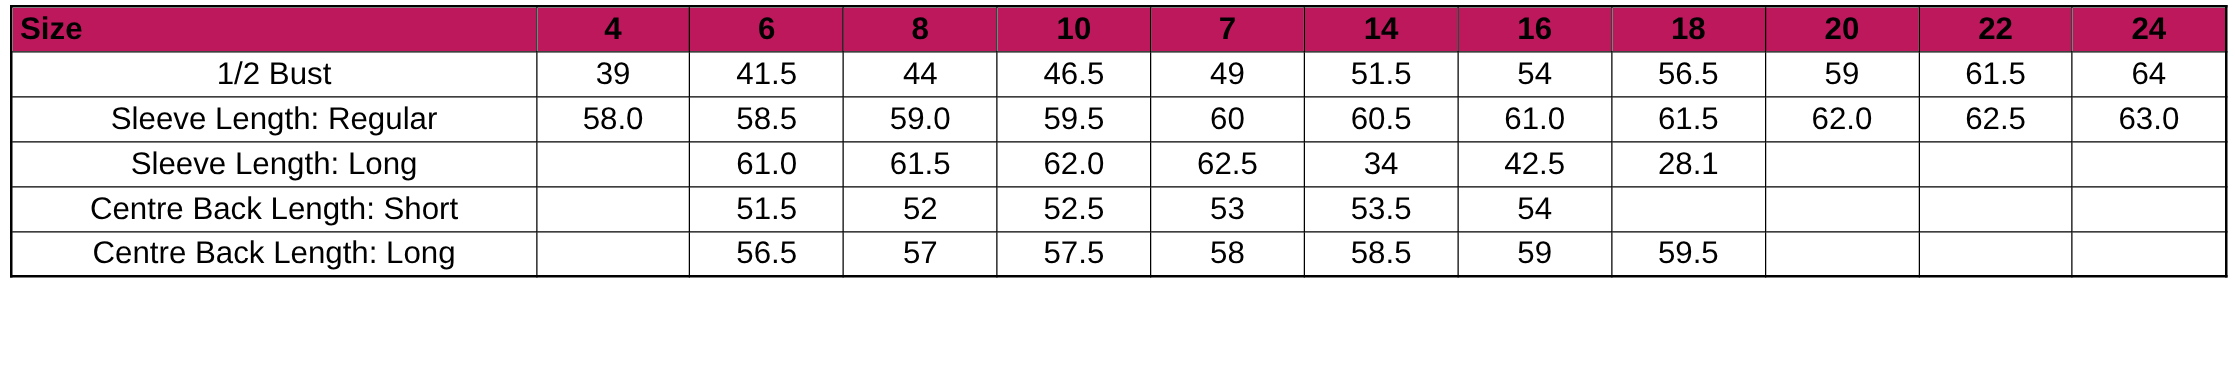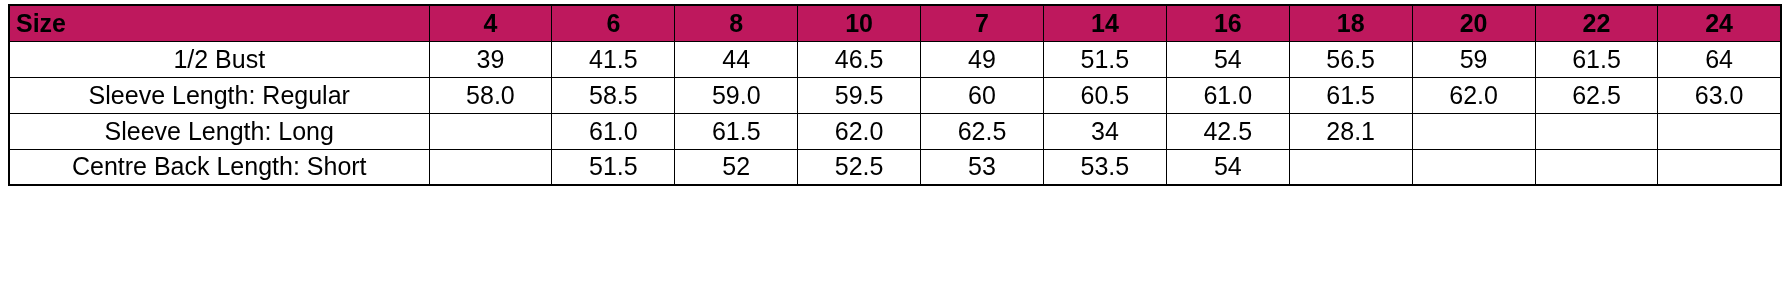--- a/index.html
+++ b/index.html
@@ -142,6 +142,20 @@
           <td class="size-col empty-cell"></td>
           <td class="size-col empty-cell"></td>
         </tr>
+        <tr>
+          <td class="label-col">Centre Back Length: Long</td>
+          <td class="size-col empty-cell"></td>
+          <td class="size-col">56.5</td>
+          <td class="size-col">57</td>
+          <td class="size-col">57.5</td>
+          <td class="size-col">58</td>
+          <td class="size-col">58.5</td>
+          <td class="size-col">59</td>
+          <td class="size-col">59.5</td>
+          <td class="size-col empty-cell"></td>
+          <td class="size-col empty-cell"></td>
+          <td class="size-col empty-cell"></td>
+        </tr>
       </tbody>
   </table>
 </div>

